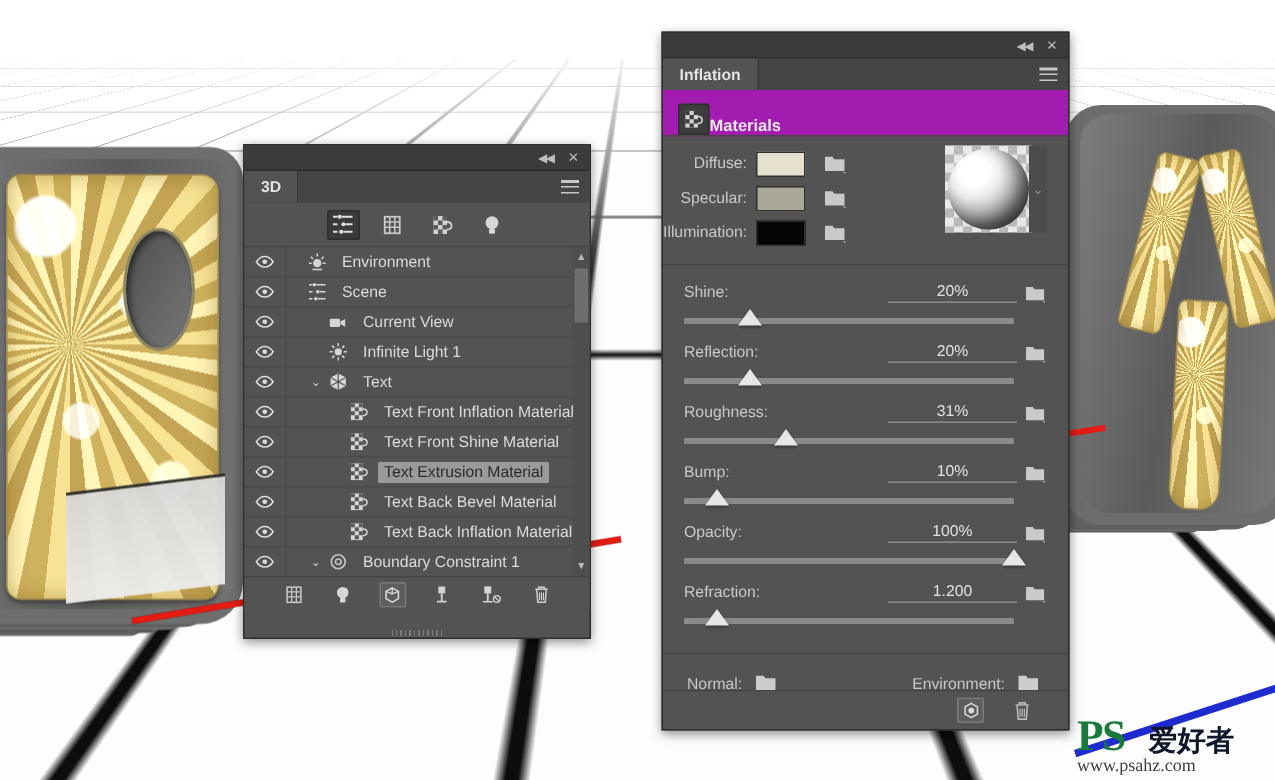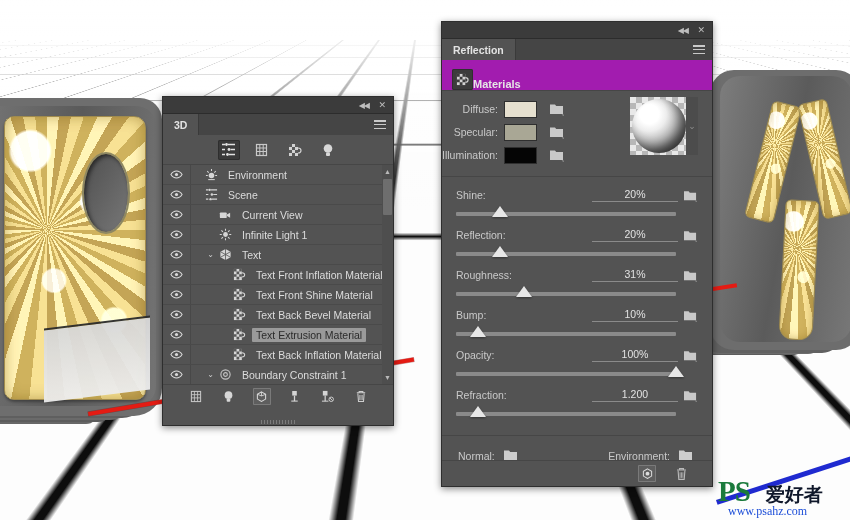--- a/index.html
+++ b/index.html
@@ -611,7 +611,7 @@
   </div>
 
   <div class="panel-tabrow">
-    <div class="panel-tab">Reflection</div>
+    <div class="panel-tab">Inflation</div>
     <div class="panel-menu">
         <i></i>
         <i></i>

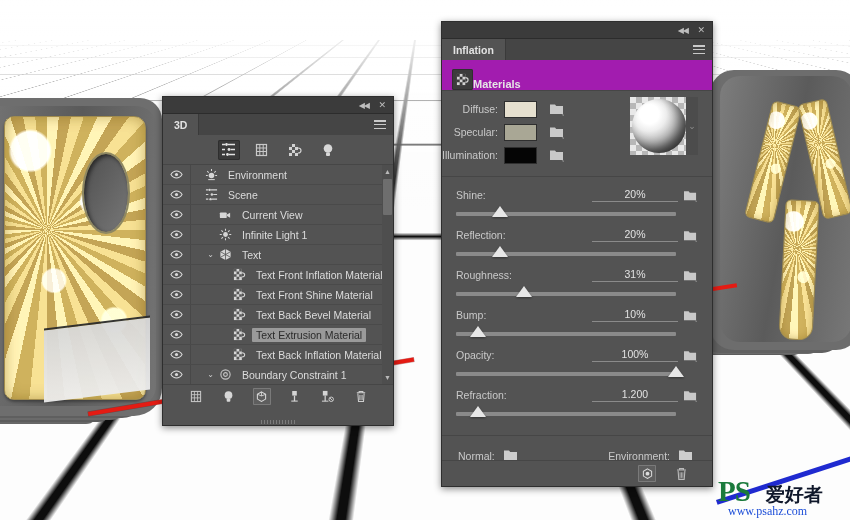--- a/index.html
+++ b/index.html
@@ -479,7 +479,7 @@
           </div>
      <div class="row-label">Text Front Shine Material</div>
         </div>
-        <div class="scene-row">
+        <div class="scene-row selected">
           <div class="eye-cell">
        <svg width="13" height="9" viewBox="0 0 14 9">
          <path d="M7 .7C3.4.7 1 4.5 1 4.5S3.4 8.3 7 8.3s6-3.8 6-3.8S10.6.7 7 .7z" fill="none" stroke="#dcdcdc" stroke-width="1.1"></path>
@@ -495,9 +495,9 @@
               <path d="M9.6 5c2 0 3 1 3 2.4s-1 2.4-3 2.4" fill="none" stroke="#d6d6d6" stroke-width="1.1"></path>
             </svg>
           </div>
-     <div class="row-label">Text Back Bevel Material</div>
-        </div>
-        <div class="scene-row selected">
+     <div class="row-label">Text Extrusion Material</div>
+        </div>
+        <div class="scene-row">
           <div class="eye-cell">
        <svg width="13" height="9" viewBox="0 0 14 9">
          <path d="M7 .7C3.4.7 1 4.5 1 4.5S3.4 8.3 7 8.3s6-3.8 6-3.8S10.6.7 7 .7z" fill="none" stroke="#dcdcdc" stroke-width="1.1"></path>
@@ -513,7 +513,7 @@
               <path d="M9.6 5c2 0 3 1 3 2.4s-1 2.4-3 2.4" fill="none" stroke="#d6d6d6" stroke-width="1.1"></path>
             </svg>
           </div>
-     <div class="row-label">Text Extrusion Material</div>
+     <div class="row-label">Text Back Bevel Material</div>
         </div>
         <div class="scene-row">
           <div class="eye-cell">

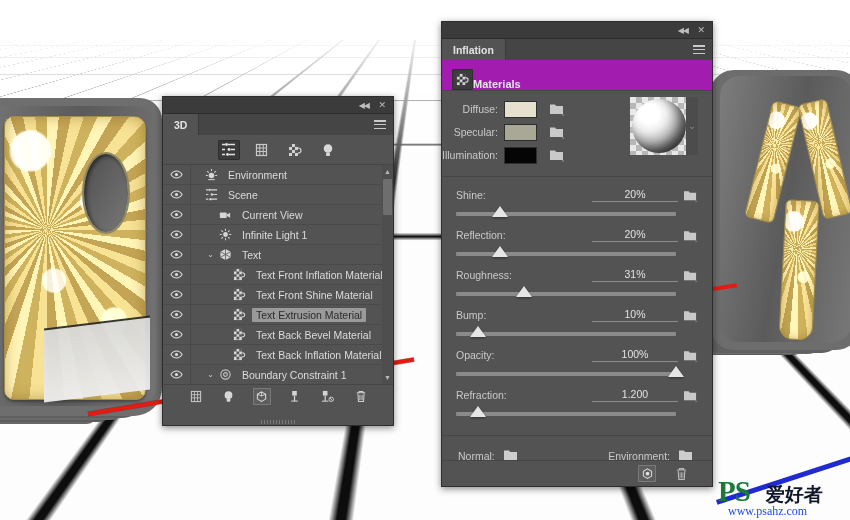--- a/index.html
+++ b/index.html
@@ -274,7 +274,7 @@
            color:#1a7a3c; line-height:26px; letter-spacing:-1px; }
   .wm-cn { font-family:"DejaVu Sans", sans-serif; font-weight:bold; font-size:19px; color:#0f172a;
            margin-left:4px; }
-  .wm-url { font-family:"Liberation Serif", serif; font-size:12px; color:#1d4ed8; margin-top:-4px; margin-left:10px; }
+  .wm-url { font-family:"Liberation Serif", serif; font-size:12px; color:#404040; margin-top:-4px; }
   .wm-top { display:flex; align-items:baseline;gap:12px; }
 </style>
 </head>

